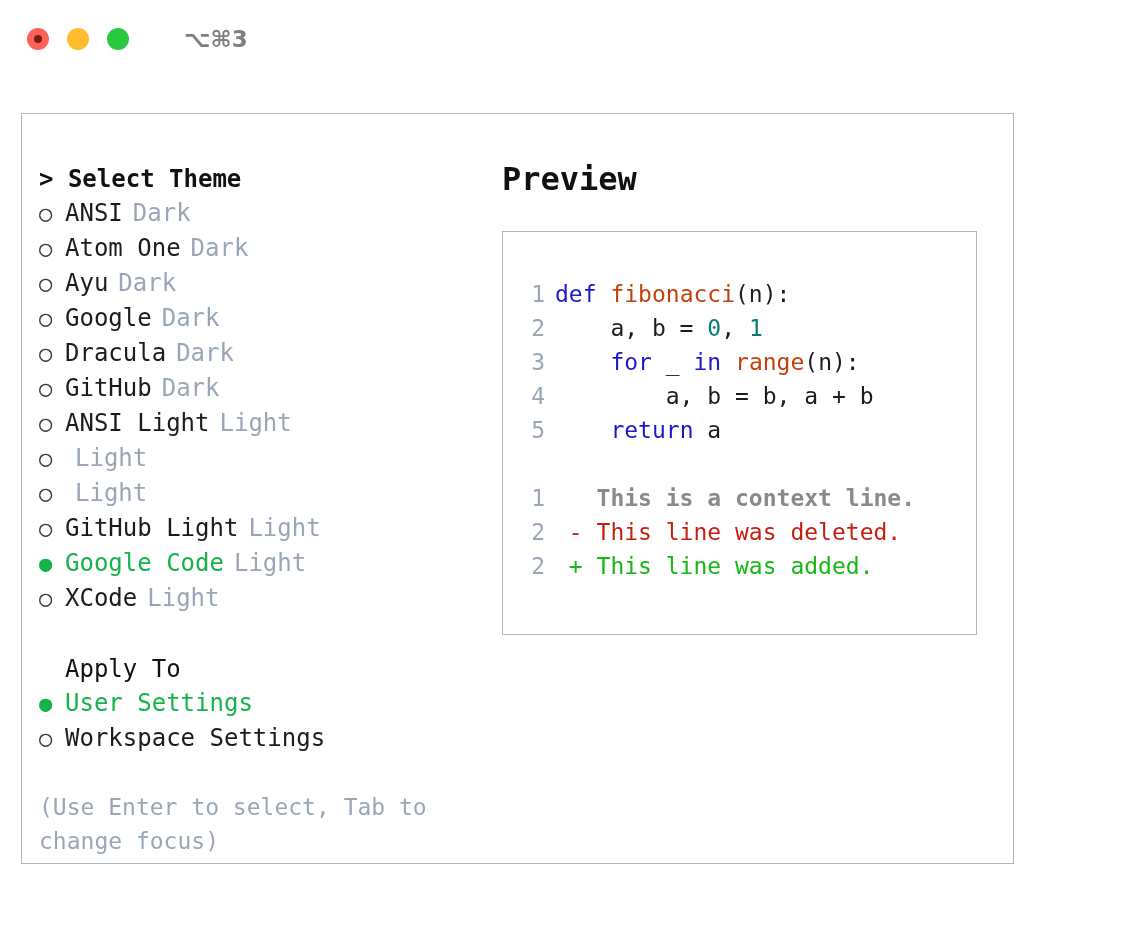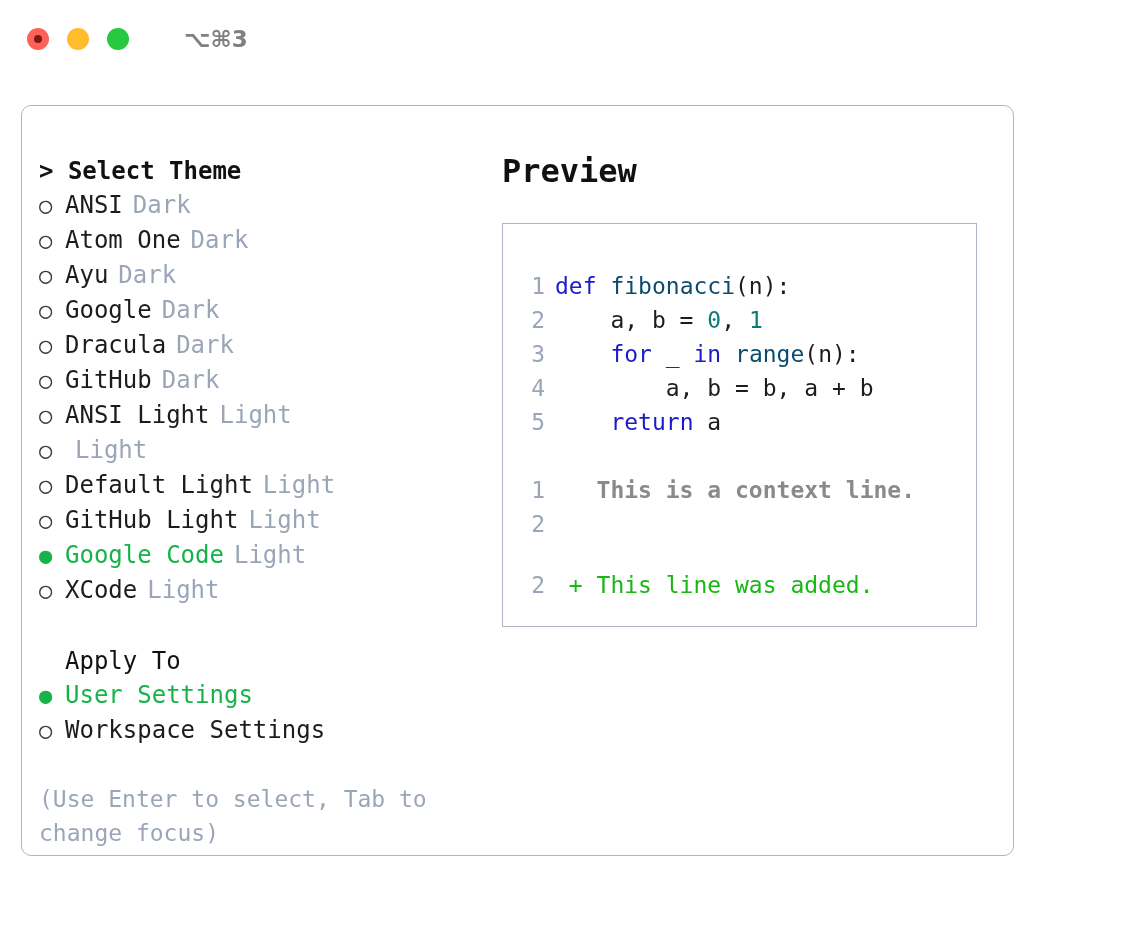--- a/index.html
+++ b/index.html
@@ -72,11 +72,11 @@
   #main-panel {
     position: absolute;
     left: 21px;
-    top: 105px;
+    top: 113px;
     width: 993px;
     height: 751px;
     border: 1.5px solid #aeb6c2;
-    border-radius: 10px;
+    border-radius: 0;
     box-sizing: border-box;
     background: #ffffff;
   }

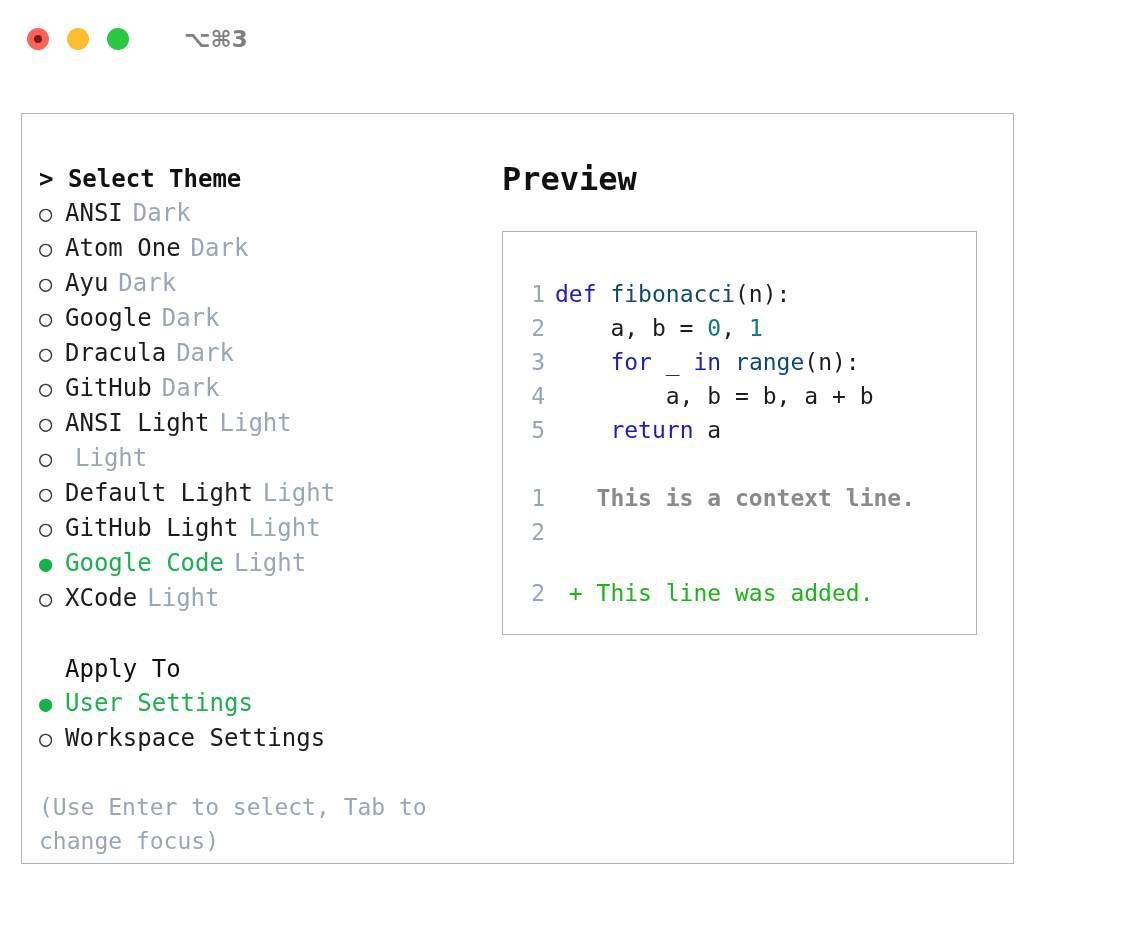--- a/index.html
+++ b/index.html
@@ -189,7 +189,7 @@
 
   
   .tok-kw   { color: #1a1ac8; }
-  .tok-fn   { color: #0c4a6e; }
+  .tok-fn   { color: #c2410c; }
   .tok-num  { color: #0b7b77; }
   .tok-plain{ color: #1c1c1c; }
 

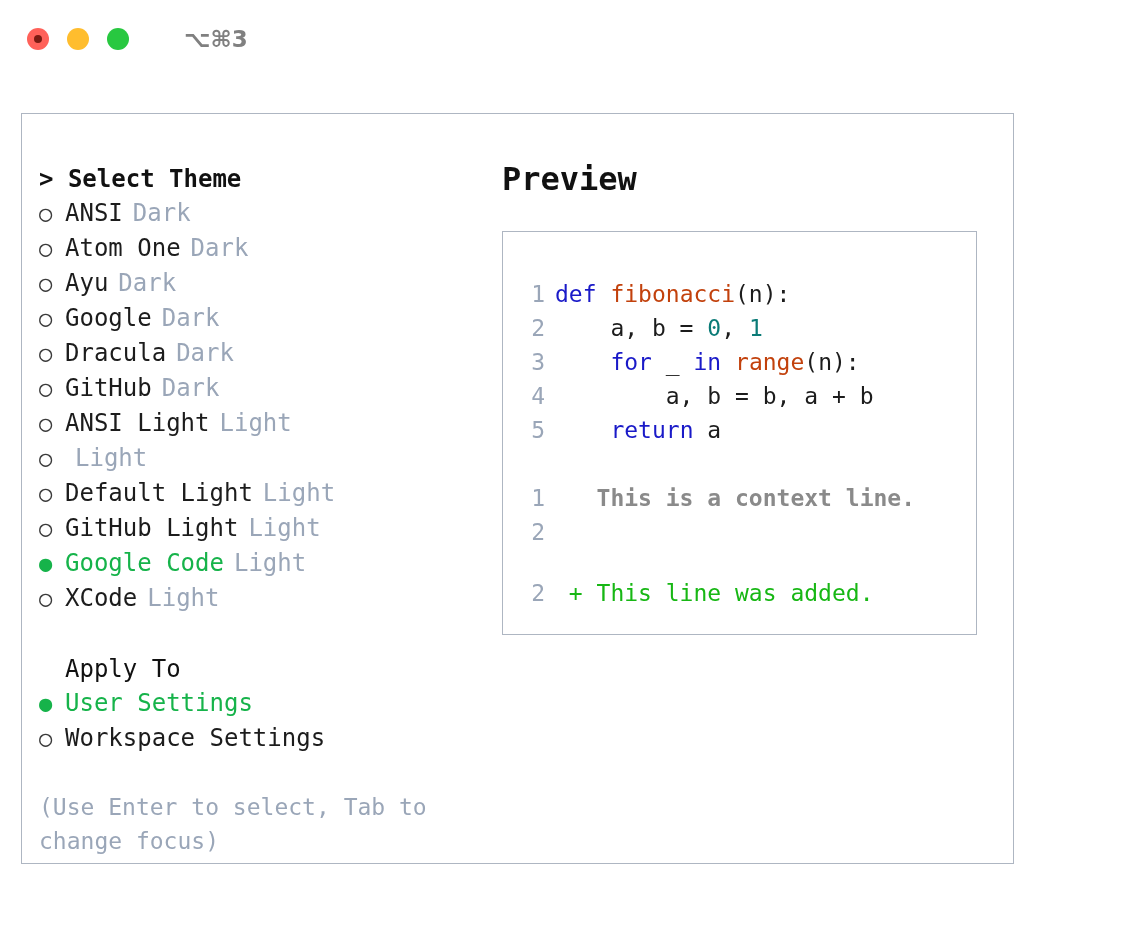--- a/index.html
+++ b/index.html
@@ -228,7 +228,7 @@
             <div class="option-row"><span class="bullet">○</span><span class="opt-label">GitHub</span><span class="opt-tag">Dark</span></div>
             <div class="option-row"><span class="bullet">○</span><span class="opt-label">ANSI Light</span><span class="opt-tag">Light</span></div>
             <div class="option-row"><span class="bullet">○</span><span class="opt-tag">Light</span></div>
-            <div class="option-row"><span class="bullet">○</span><span class="opt-label">Default Light</span><span class="opt-tag">Light</span></div>
+            <div class="option-row"><span class="bullet">○</span><span class="opt-tag">Light</span></div>
             <div class="option-row"><span class="bullet">○</span><span class="opt-label">GitHub Light</span><span class="opt-tag">Light</span></div>
             <div class="option-row selected"><span class="bullet selected">●</span><span class="opt-label">Google Code</span><span class="opt-tag">Light</span></div>
             <div class="option-row"><span class="bullet">○</span><span class="opt-label">XCode</span><span class="opt-tag">Light</span></div>

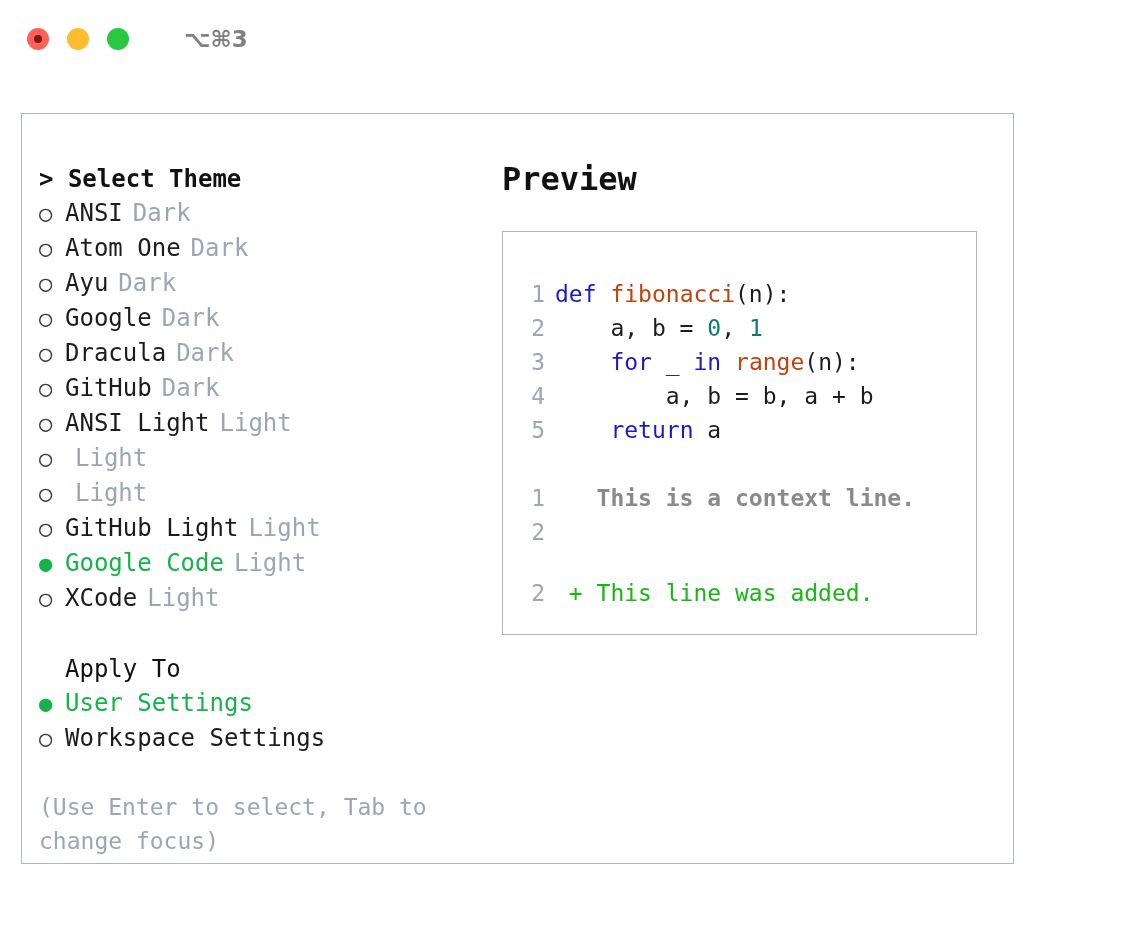--- a/index.html
+++ b/index.html
@@ -258,7 +258,7 @@
           <div class="blank-line"></div>
           <div id="diff-lines">
               <div class="code-line"><span class="ln">1</span><span class="diff-context">   This is a context line.</span></div>
-              <div class="code-line"><span class="ln">2</span></div>
+              <div class="code-line"><span class="ln">2</span><span class="diff-del"> - This line was deleted.</span></div>
               <div class="code-line"><span class="ln">2</span><span class="diff-add"> + This line was added.</span></div>
             </div>
         </div>

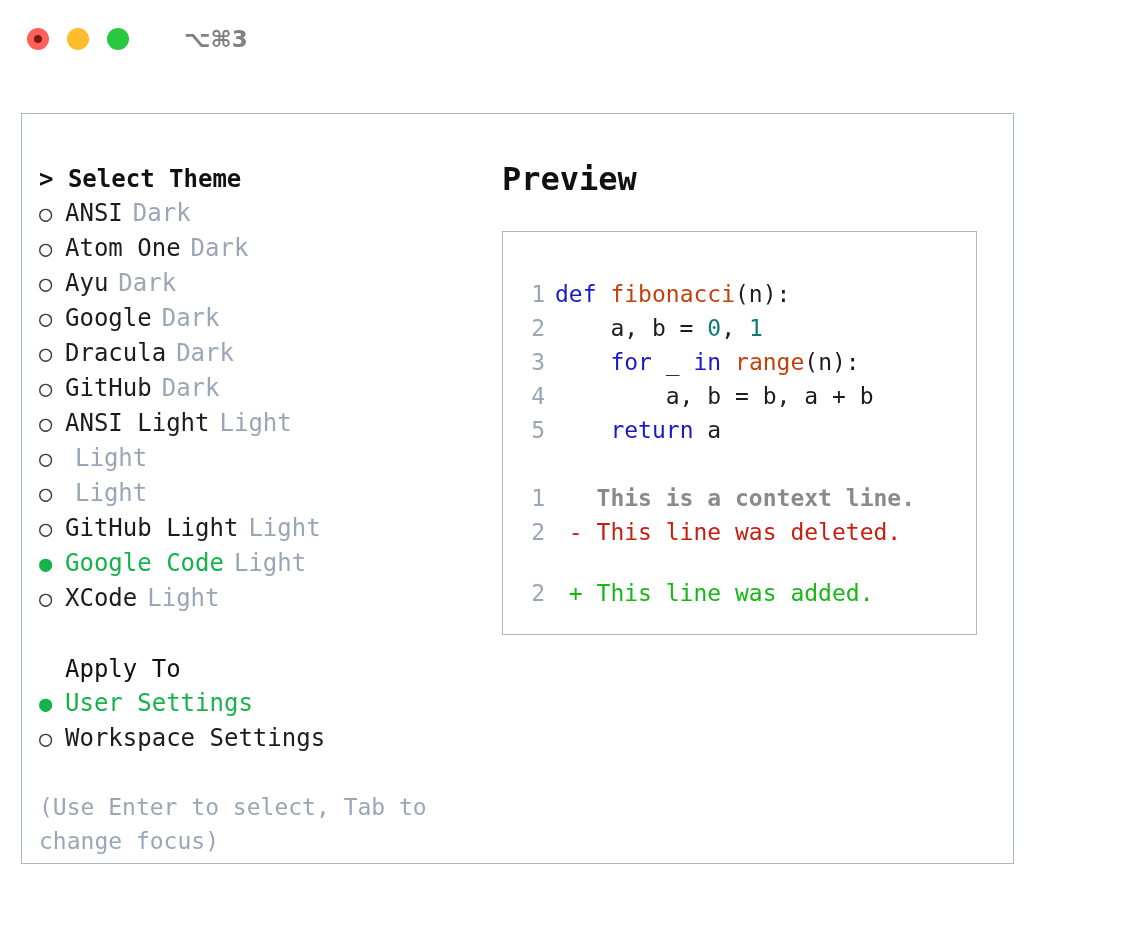--- a/index.html
+++ b/index.html
@@ -195,7 +195,7 @@
 
   .diff-context { color: #8a8a8a; font-weight: bold; }
   .diff-del     { color: #c41f0f; }
-  .diff-add     { color: #17b714; margin-top: 27px; }
+  .diff-add     { color: #17b714; }
 </style>
 </head>
 <body>

